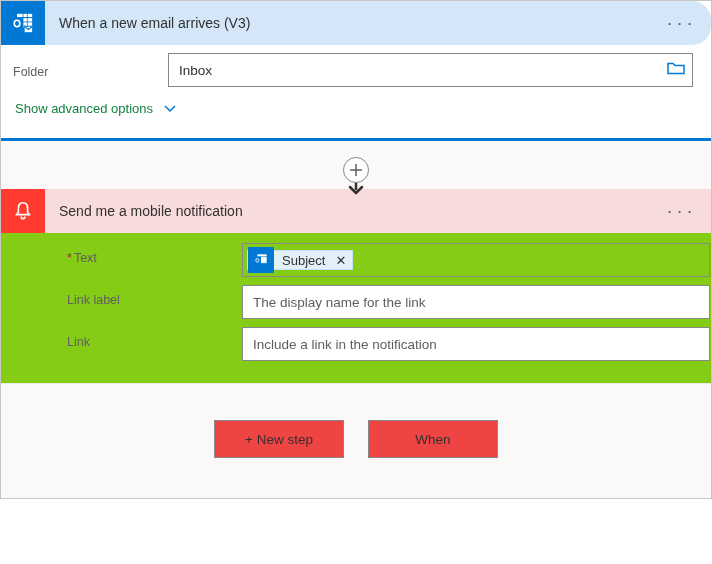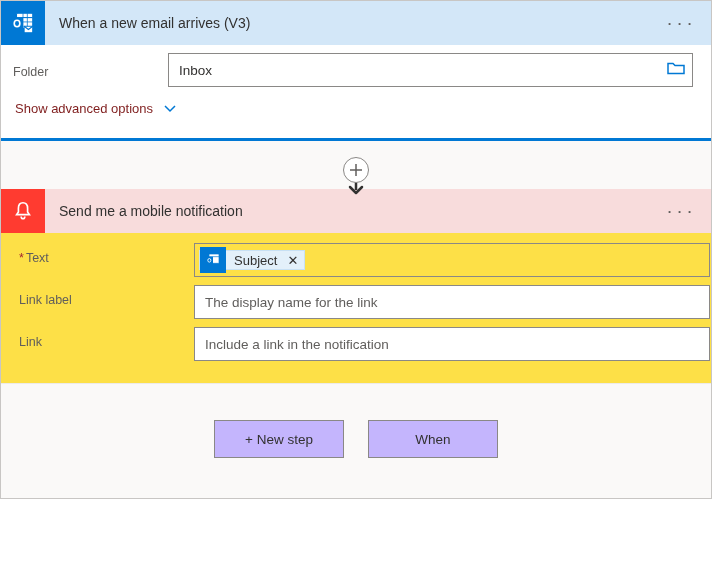--- a/index.html
+++ b/index.html
@@ -8,7 +8,7 @@
 
   
   .card1 { background: #fff; border-bottom: 3px solid #0078d4; }
-  .card1-header { display: flex; align-items: center; background: #d3e7f8; height: 44px; padding: 0 12px 0 0; }
+  .card1-header { display: flex; align-items: center; background: #d3e7f8; height: 44px; padding: 0 12px 0 0; border-radius: 19px; }
   .outlook-icon { width: 44px; height: 44px; background: #0078d4; display: flex; align-items: center; justify-content: center; }
   .card1-title { flex: 1; padding-left: 14px; font-size: 14px; color: #323130; }
   .more-icon { padding: 0 6px; cursor: pointer; color: #605e5c; font-weight: bold; letter-spacing: 1px; }

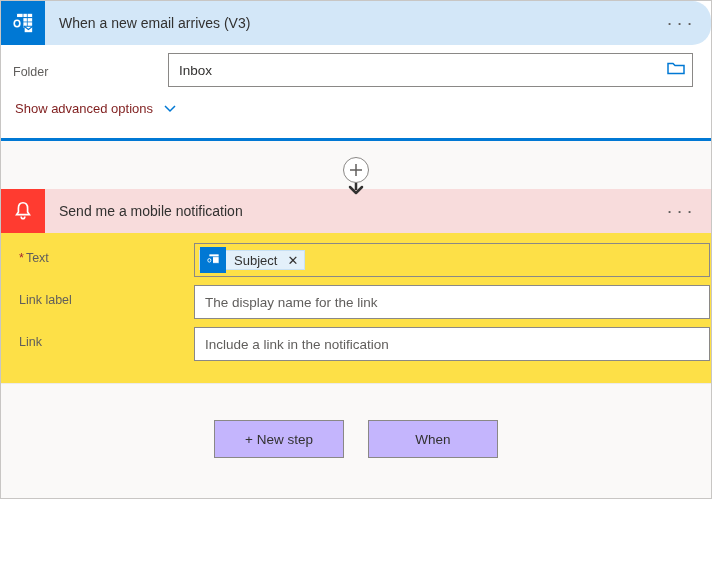--- a/index.html
+++ b/index.html
@@ -20,7 +20,7 @@
   .field-input { width: 100%; height: 34px; border: 1px solid #8a8886; padding: 0 34px 0 10px; font-size: 13.5px; color: #323130; outline: none; }
   .folder-icon { position: absolute; right: 8px; top: 50%; transform: translateY(-50%); color: #0078d4; }
 
-  .adv-link { display: inline-flex; align-items: center; color: #7f1d1d; font-size: 13px; padding: 10px 2px 16px 2px; cursor: pointer; }
+  .adv-link { display: inline-flex; align-items: center; color: #15803d; font-size: 13px; padding: 10px 2px 16px 2px; cursor: pointer; }
   .chev { width: 14px; height: 14px; margin-left: 10px; display: inline-flex; align-items: center; justify-content: center; }
 
   

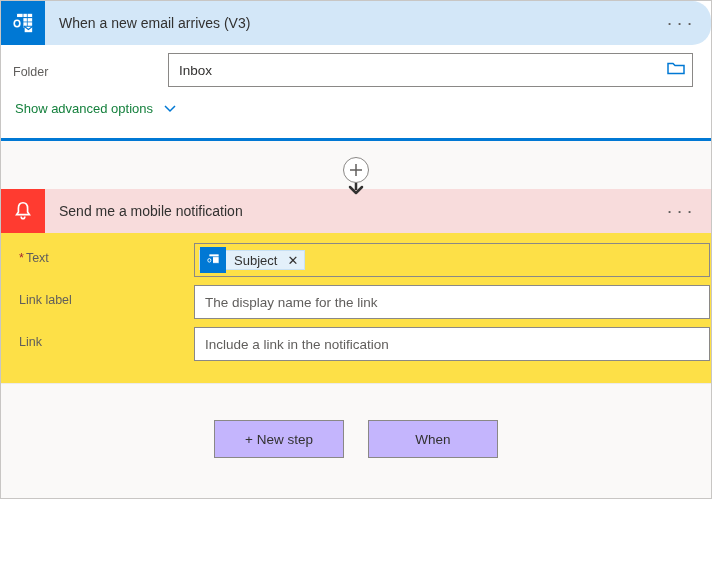--- a/index.html
+++ b/index.html
@@ -30,7 +30,7 @@
   .arrow-down { position: absolute; top: 40px; }
 
   
-  .card2 { background: #fde047; }
+  .card2 { background: #84cc16; }
   .card2-header { display: flex; align-items: center; background: #f8dcdc; height: 44px; padding: 0 12px 0 0; }
   .bell-icon { width: 44px; height: 44px; background: #ff3b30; display: flex; align-items: center; justify-content: center; }
   .card2-title { flex: 1; padding-left: 14px; font-size: 14px; color: #323130; }

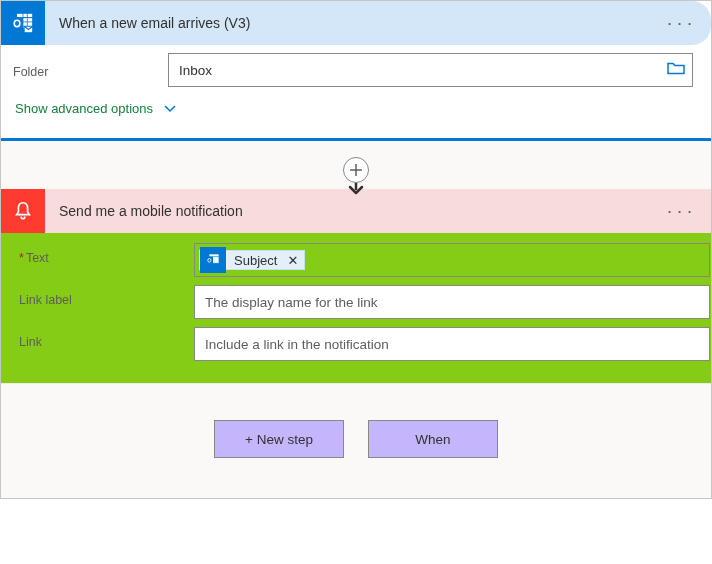--- a/index.html
+++ b/index.html
@@ -35,7 +35,7 @@
   .bell-icon { width: 44px; height: 44px; background: #ff3b30; display: flex; align-items: center; justify-content: center; }
   .card2-title { flex: 1; padding-left: 14px; font-size: 14px; color: #323130; }
 
-  .card2-body { padding: 10px 1px 14px 18px; }
+  .card2-body { padding: 10px 1px 14px 18px; margin-left: 48px; }
   .token-input { flex: 1; border: 1px solid #8a8886; min-height: 34px; display: flex; align-items: center; padding: 2px 4px; }
   .token { display: inline-flex; align-items: center; background: #e3f0fa; border: 1px solid #c7e0f4; height: 20px; padding-right: 6px; font-size: 13px; }
   .token-icon { width: 26px; height: 26px; background: #0078d4; margin-right: 8px; display: flex; align-items: center; justify-content: center; }

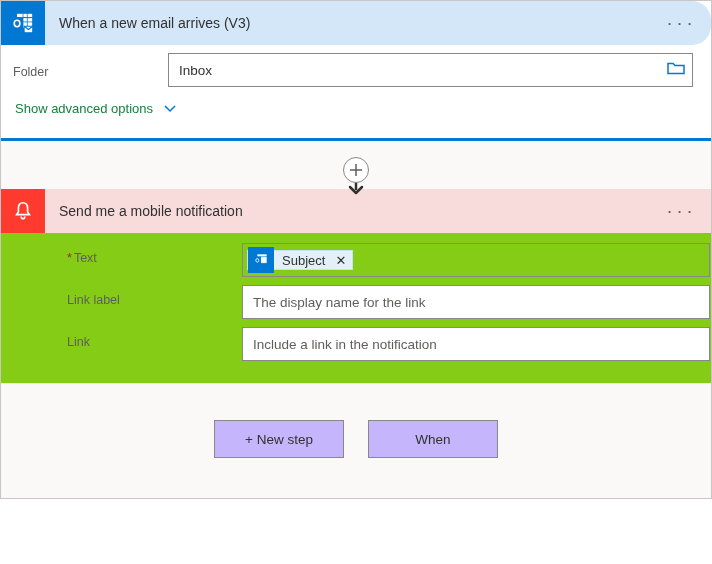--- a/index.html
+++ b/index.html
@@ -49,7 +49,7 @@
 
   
   .footer { display: flex; justify-content: center; gap: 24px; padding: 36px 0 40px 0; background: #faf9f8; border-top: 1px solid #edebe9; }
-  .footer-btn { min-width: 130px; height: 38px; border: 1px solid #8a8886; background: #c4b5fd; font-size: 13.5px; color: #323130; cursor: pointer; display: flex; align-items: center; justify-content: center; }
+  .footer-btn { min-width: 130px; height: 38px; border: 1px solid #8a8886; background: #ef4444; font-size: 13.5px; color: #323130; cursor: pointer; display: flex; align-items: center; justify-content: center; }
 </style>
 </head>
 <body>

